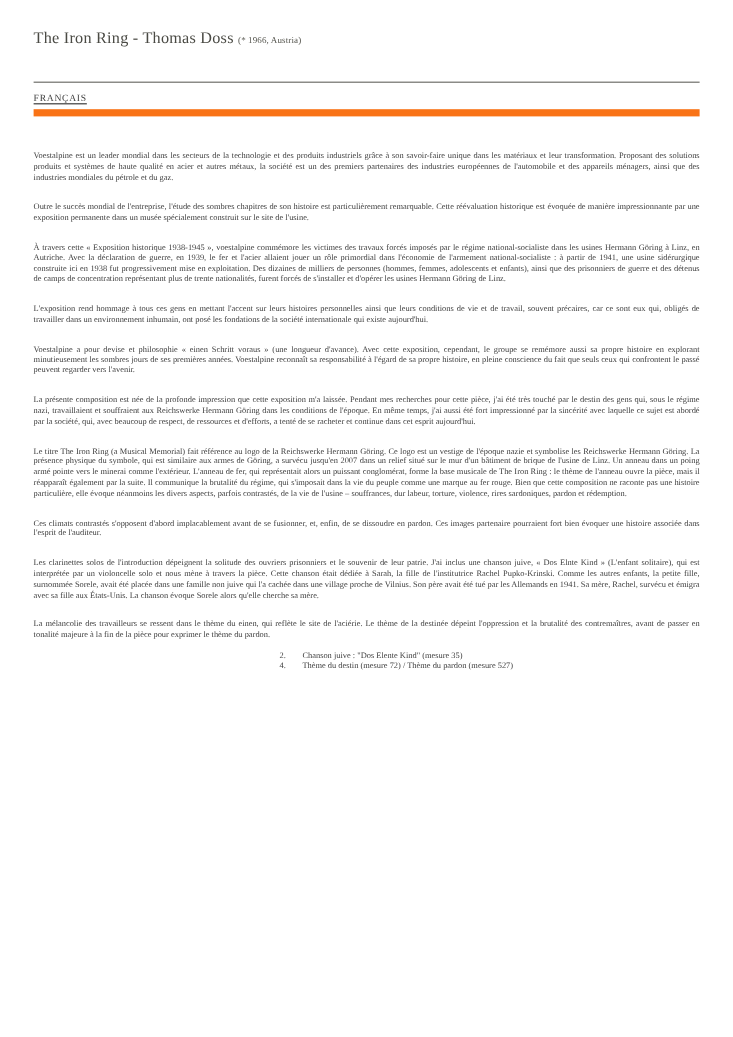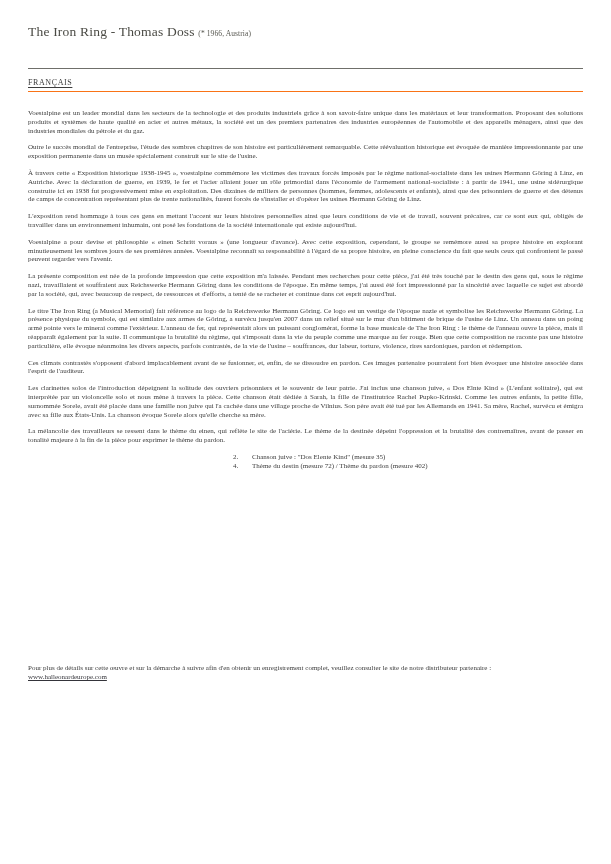--- a/index.html
+++ b/index.html
@@ -37,7 +37,7 @@
   }
   .section-block {
     border-top: 1px solid #6f6f6a;
-    border-bottom: 1px solid #f97316;
+    border-bottom: 6px solid #f97316;
     padding: 1.5px 0 2.5px 0;
     margin-bottom: 13px;
   }

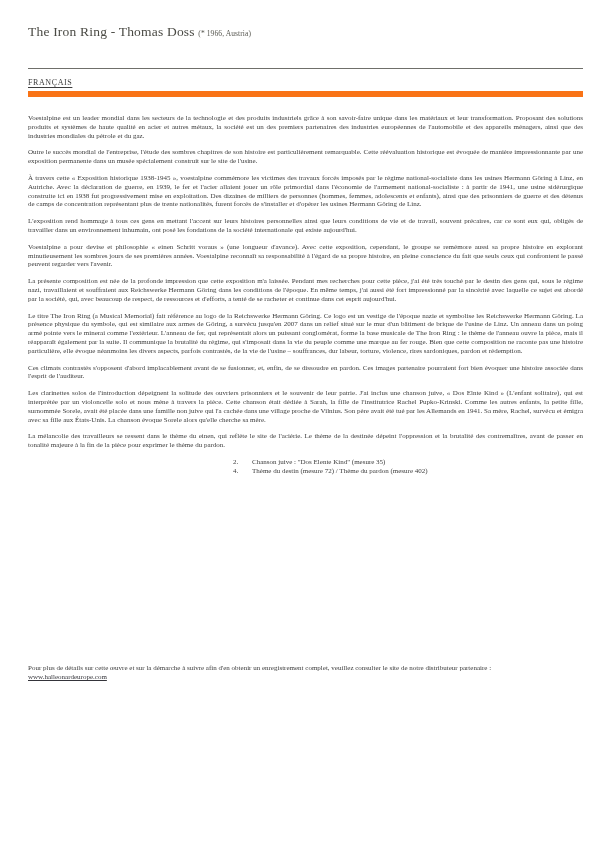--- a/index.html
+++ b/index.html
@@ -52,7 +52,7 @@
     font-size: 7px;
     line-height: 8.8px;
     text-align: justify;
-    margin: 4px 0 8px 0;
+    margin: 16px 0 8px 0;
     color: #3c3c3c;
   }
   ol.themes {

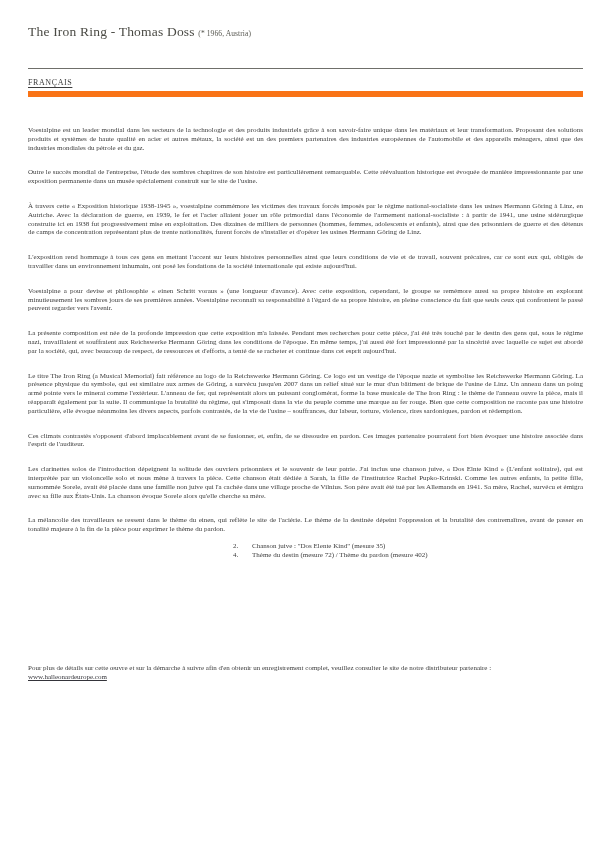--- a/index.html
+++ b/index.html
@@ -115,7 +115,7 @@
         <span class="num">2.</span><span>Chanson juive : "Dos Elente Kind" (mesure 35)</span>
       </li>
       <li>
-        <span class="num">4.</span><span>Thème du destin (mesure 72) / Thème du pardon (mesure 402)</span>
+        <span class="num">4.</span><span>Thème du destin (mesure 72) / Thème du pardon (mesure 527)</span>
       </li>
     </ol>
   </div>

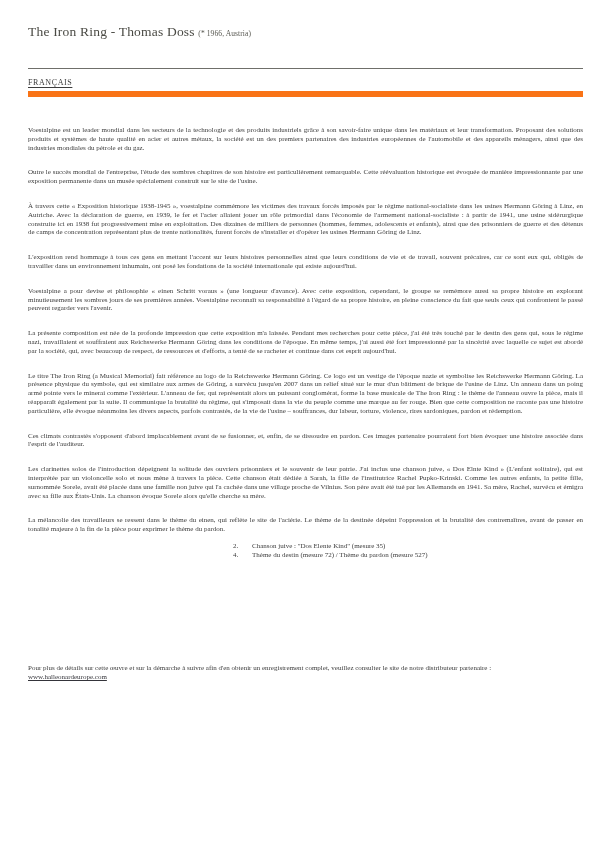--- a/index.html
+++ b/index.html
@@ -120,10 +120,6 @@
     </ol>
   </div>
 
-  <div class="footer">
-    <p>Pour plus de détails sur cette œuvre et sur la démarche à suivre afin d'en obtenir un enregistrement complet, veuillez consulter le site de notre distributeur partenaire :</p>
-    <a class="dist-link">www.halleonardeurope.com</a>
-  </div>
 
 </div>
 

